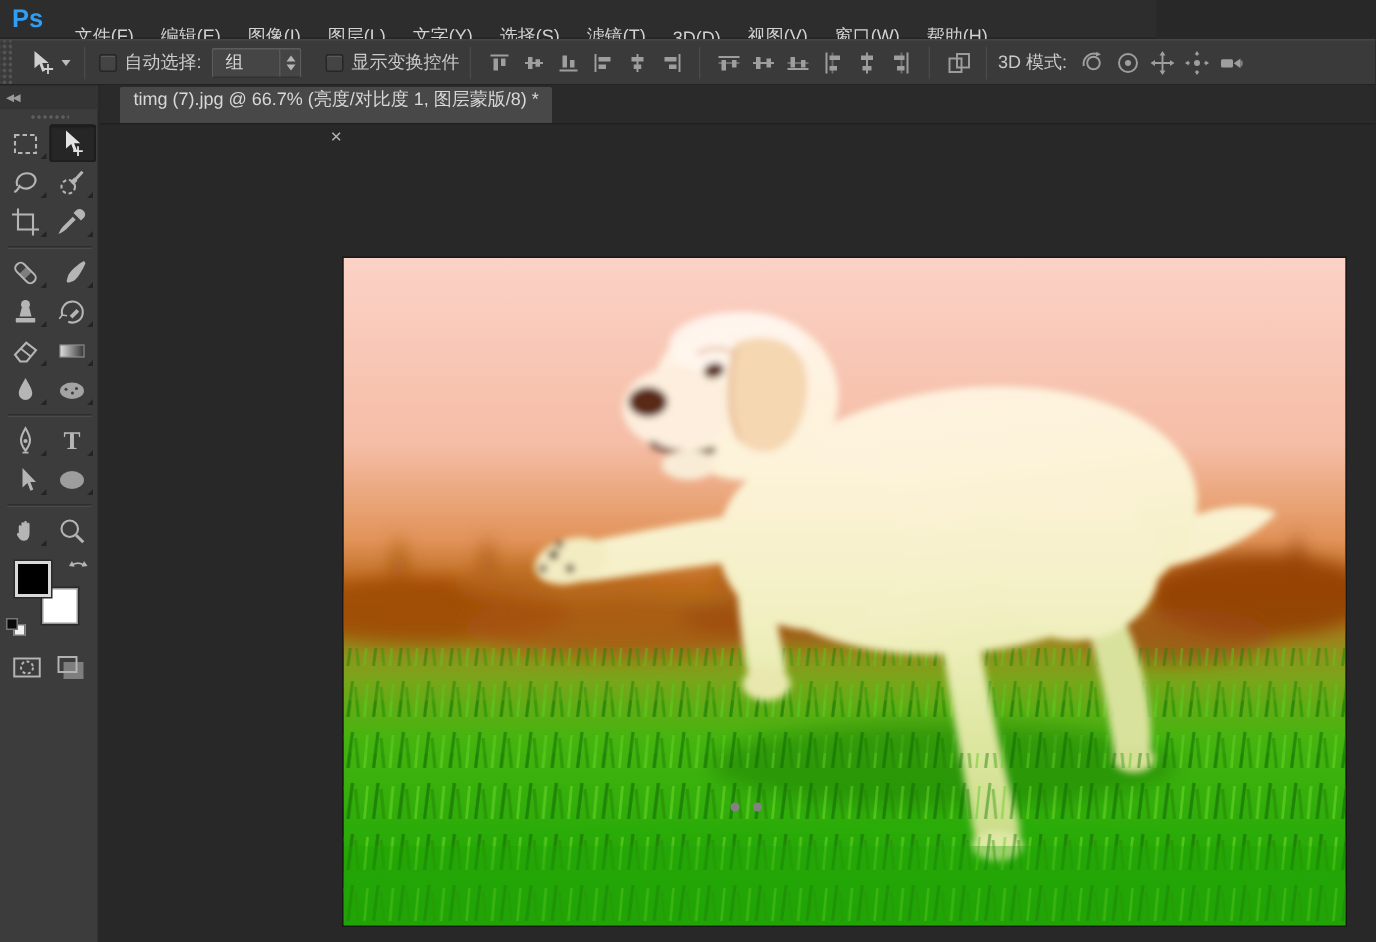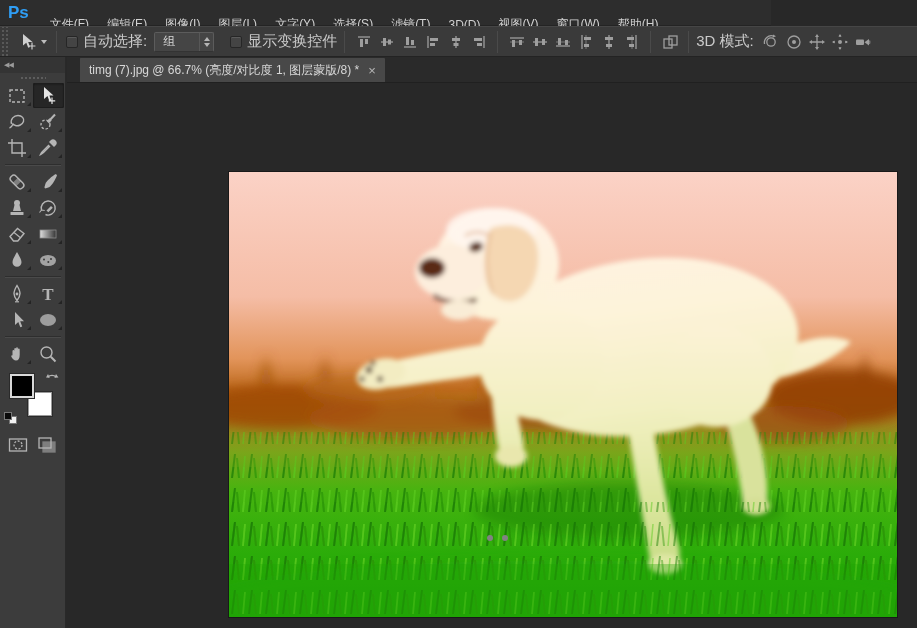--- a/index.html
+++ b/index.html
@@ -27,7 +27,7 @@
     border-top:4px solid #bdbdbd; margin-left:3px; }
   .checkbox { width:12px; height:12px; background:#444; border:1px solid #262626;
     box-shadow:inset 0 1px 0 #5a5a5a; border-radius:2px; margin:0 5px 0 2px; flex:0 0 auto; }
-  .ob-label { color:#cacaca; font-size:15px; white-space:nowrap; }
+  .ob-label { color:#cacaca; font-size:12px; white-space:nowrap; }
   .dropdown { display:flex; align-items:center; width:60px; height:20px; margin-left:7px;
     background:#454545; border:1px solid #5c5c5c; border-bottom-color:#333; border-radius:2px; }
   .dropdown .dd-value { flex:1; color:#d6d6d6; font-size:12px; padding-left:8px; }

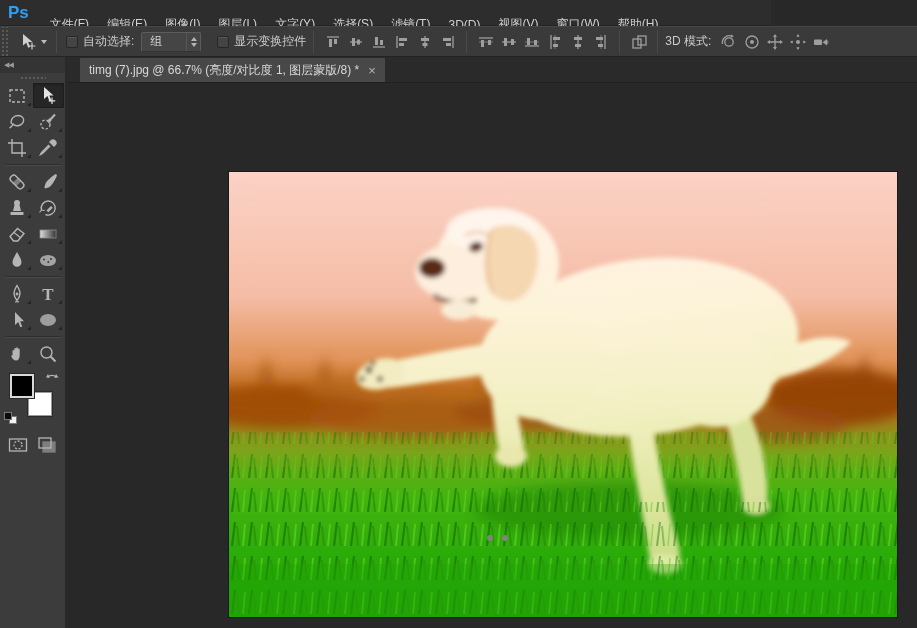--- a/index.html
+++ b/index.html
@@ -77,7 +77,7 @@
     background:#2a2a2a; border-bottom:1px solid #202020; display:flex; align-items:flex-end; z-index:3; }
   .doc-tab { margin-left:12px; height:25px; background:#484848;
     border:1px solid #2a2a2a; border-bottom:none; border-radius:2px 2px 0 0;
-    display:flex; align-items:center; padding:0 9px; gap:9px; }
+    display:flex; align-items:center; padding:0 9px; gap:9px;flex-direction:column; }
   .doc-tab .title { color:#d8d8d8; font-size:12px; white-space:nowrap; }
   .doc-tab .close { color:#b5b5b5; font-size:13px; line-height:1; cursor:default; }
 

